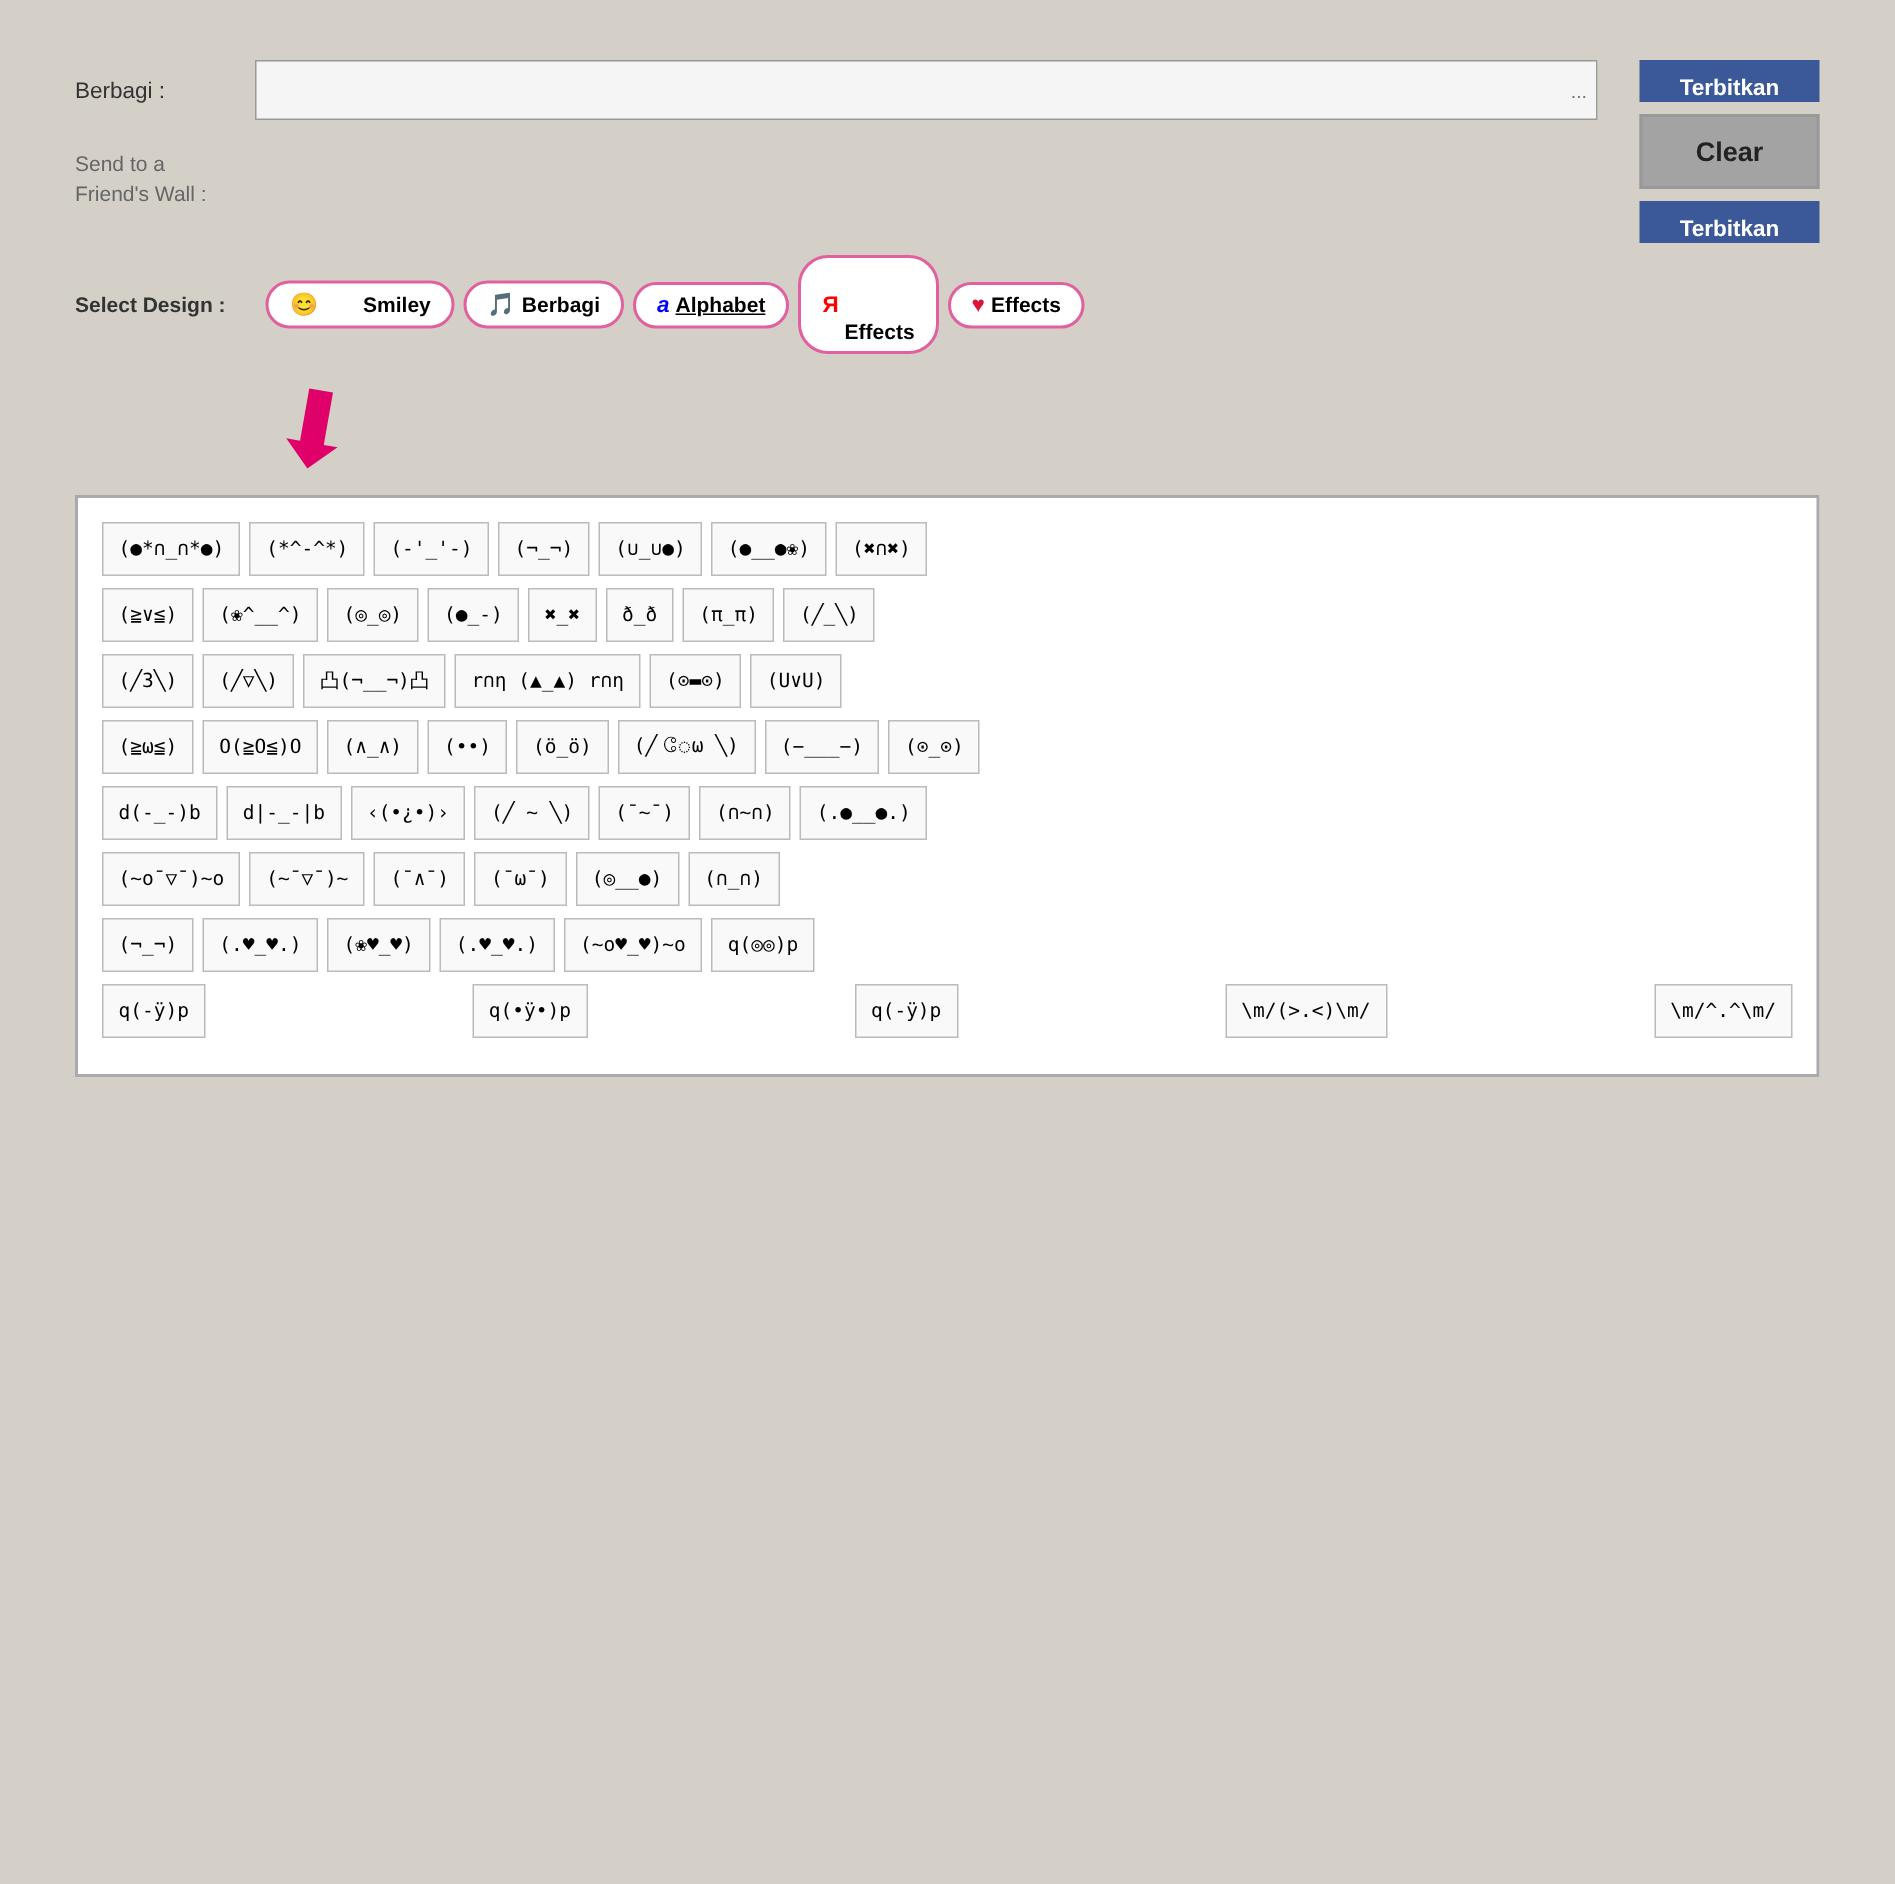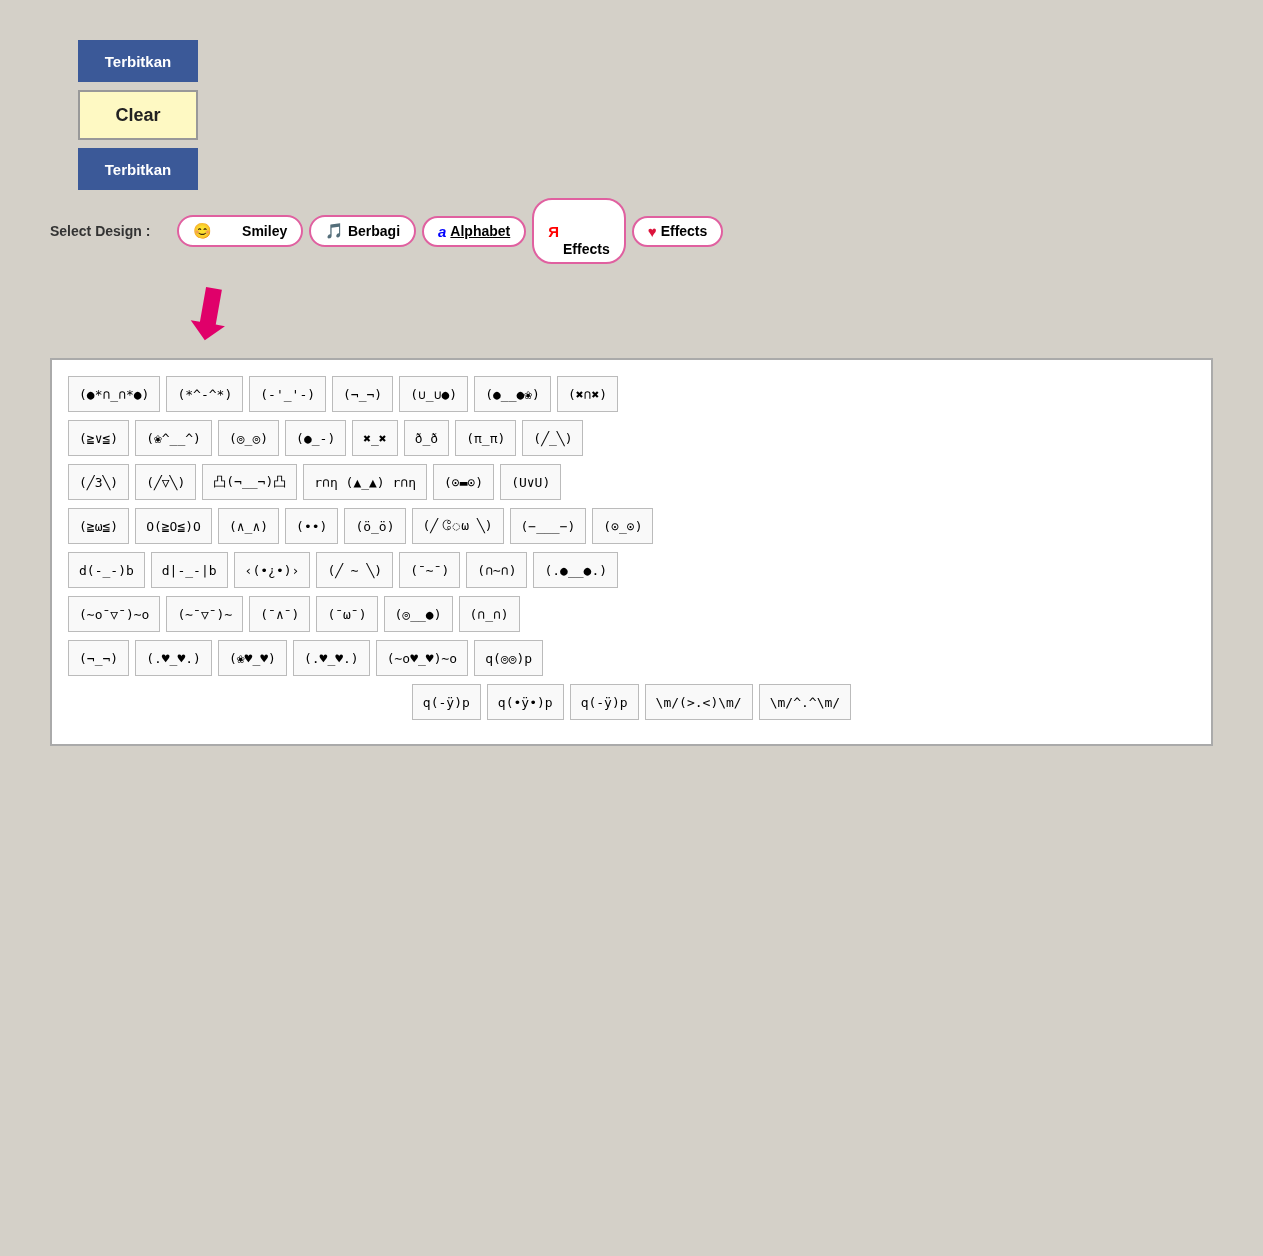--- a/index.html
+++ b/index.html
@@ -158,6 +158,17 @@
 
 <div class="main-container">
   <div class="top-section">
+    <div class="top-left">
+
+      <div class="share-row">
+        <span class="label">Berbagi :</span>
+        <input type="text" class="share-input" placeholder="..." style="flex: 1 1 0%;">
+      </div>
+
+      <div class="friend-wall-row" style="margin-top:20px;">
+        <span class="friend-wall-label">Send to a<br>Friend's Wall :</span>
+      </div>
+    </div>
     <div class="top-right">
       <button class="btn-terbitkan">Terbitkan</button>
       <button class="btn-clear">Clear</button>

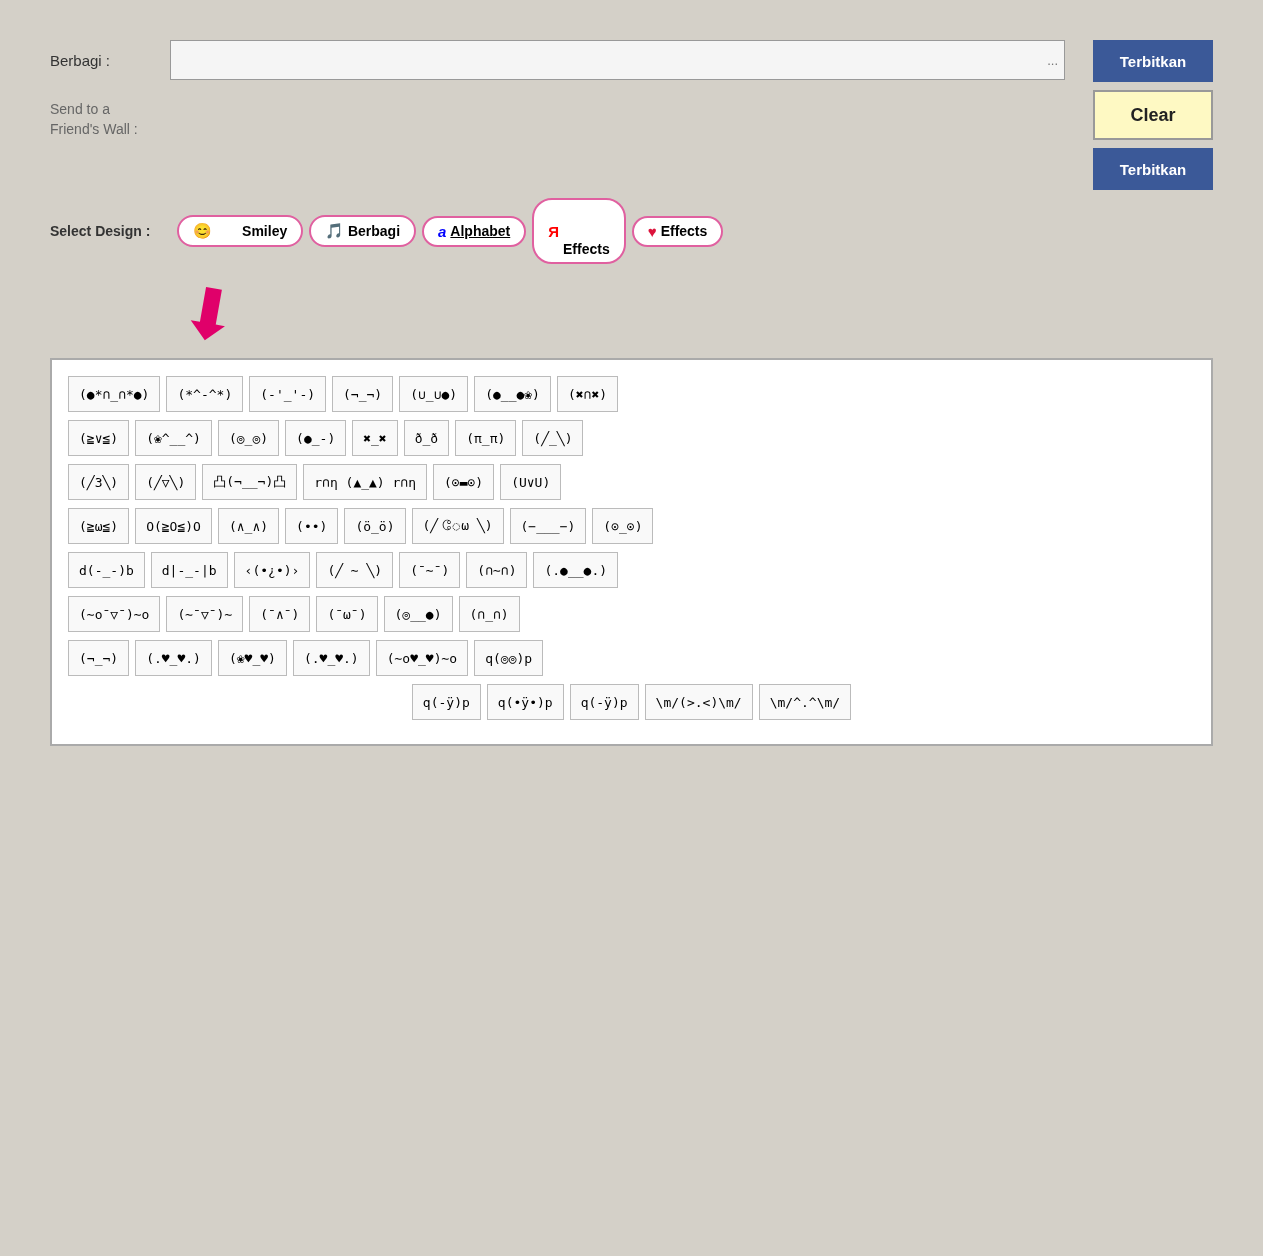--- a/index.html
+++ b/index.html
@@ -41,7 +41,7 @@
       cursor: pointer;
       margin-left: 12px;
       min-width: 120px;
-      height: 42px;
+      height: 28px;
     }
     .btn-clear {
       background: #fef9c3;

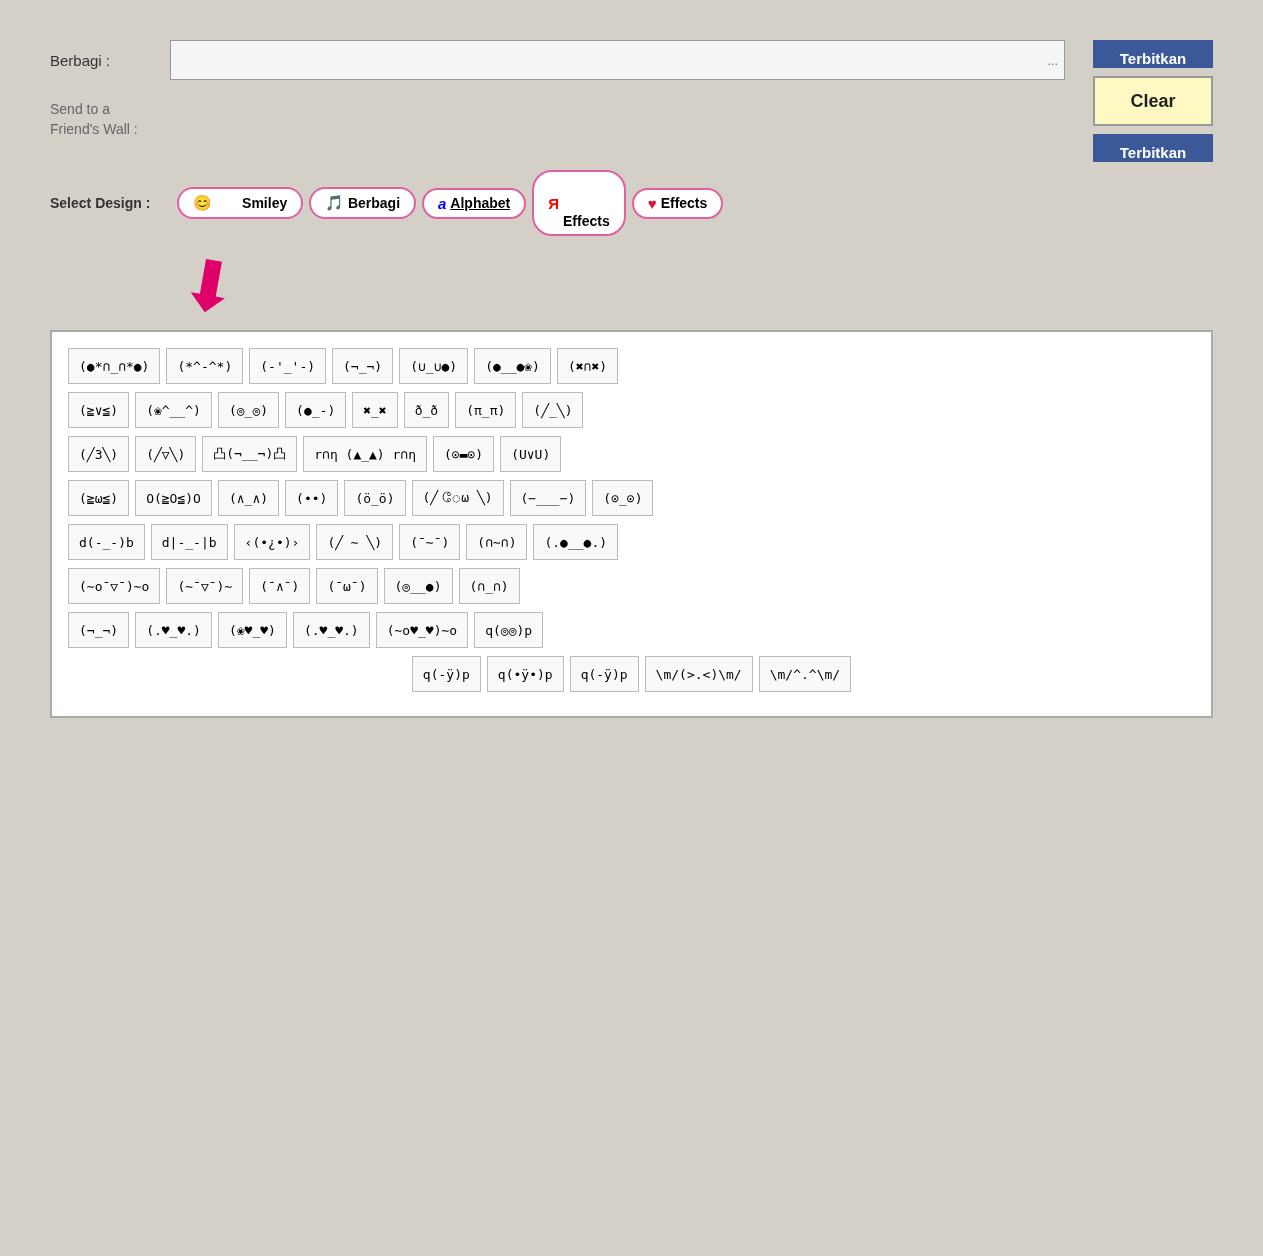--- a/index.html
+++ b/index.html
@@ -44,7 +44,7 @@
       height: 28px;
     }
     .btn-clear {
-      background: #fef9c3;
+      background: #a3a3a3;
       color: #222;
       border: 2px solid #999;
       padding: 10px 20px;

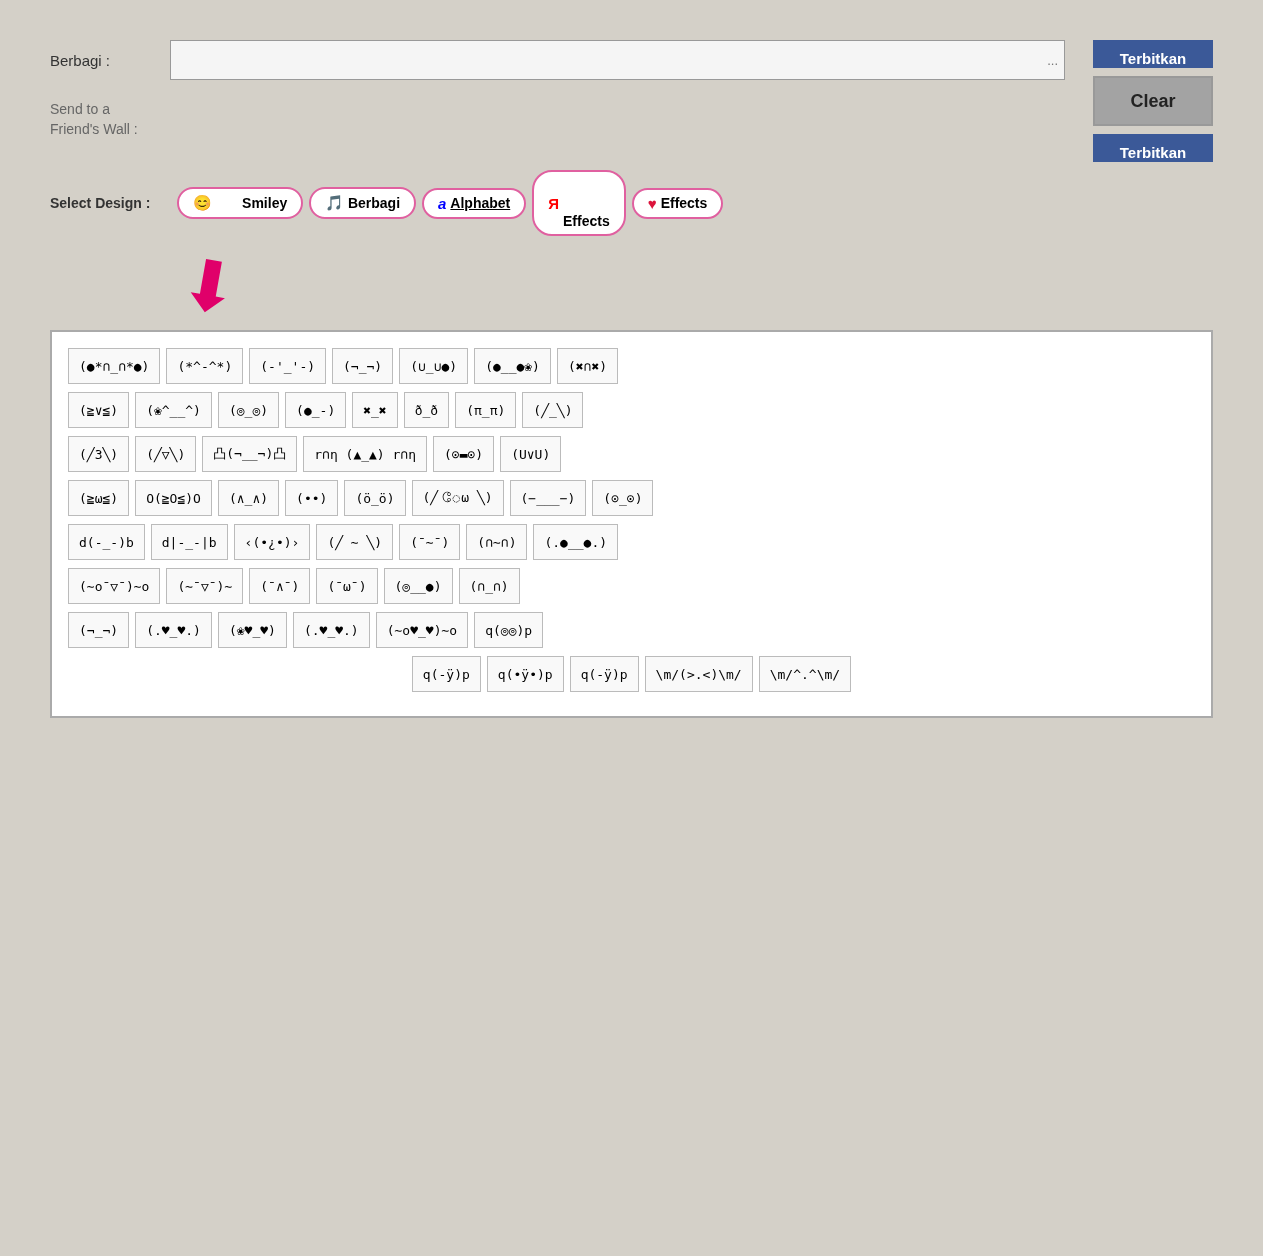--- a/index.html
+++ b/index.html
@@ -275,7 +275,7 @@
       <button class="emoticon-btn">q(◎◎)p</button>
     </div>
 
-    <div class="grid-row" style="justify-content:center;">
+    <div class="grid-row" style="justify-content:space-between;">
       <button class="emoticon-btn">q(-ÿ)p</button>
       <button class="emoticon-btn">q(•ÿ•)p</button>
       <button class="emoticon-btn">q(-ÿ)p</button>

